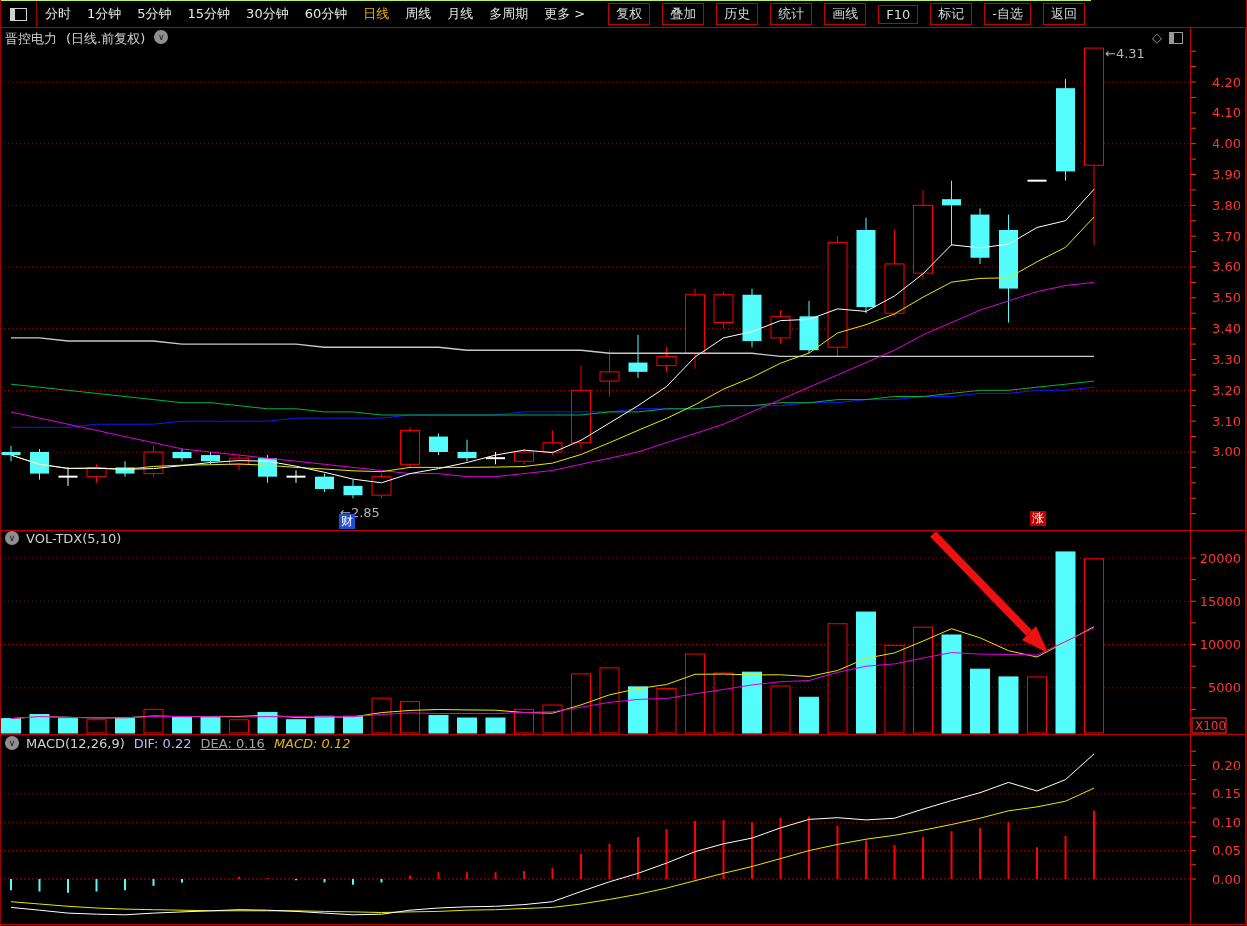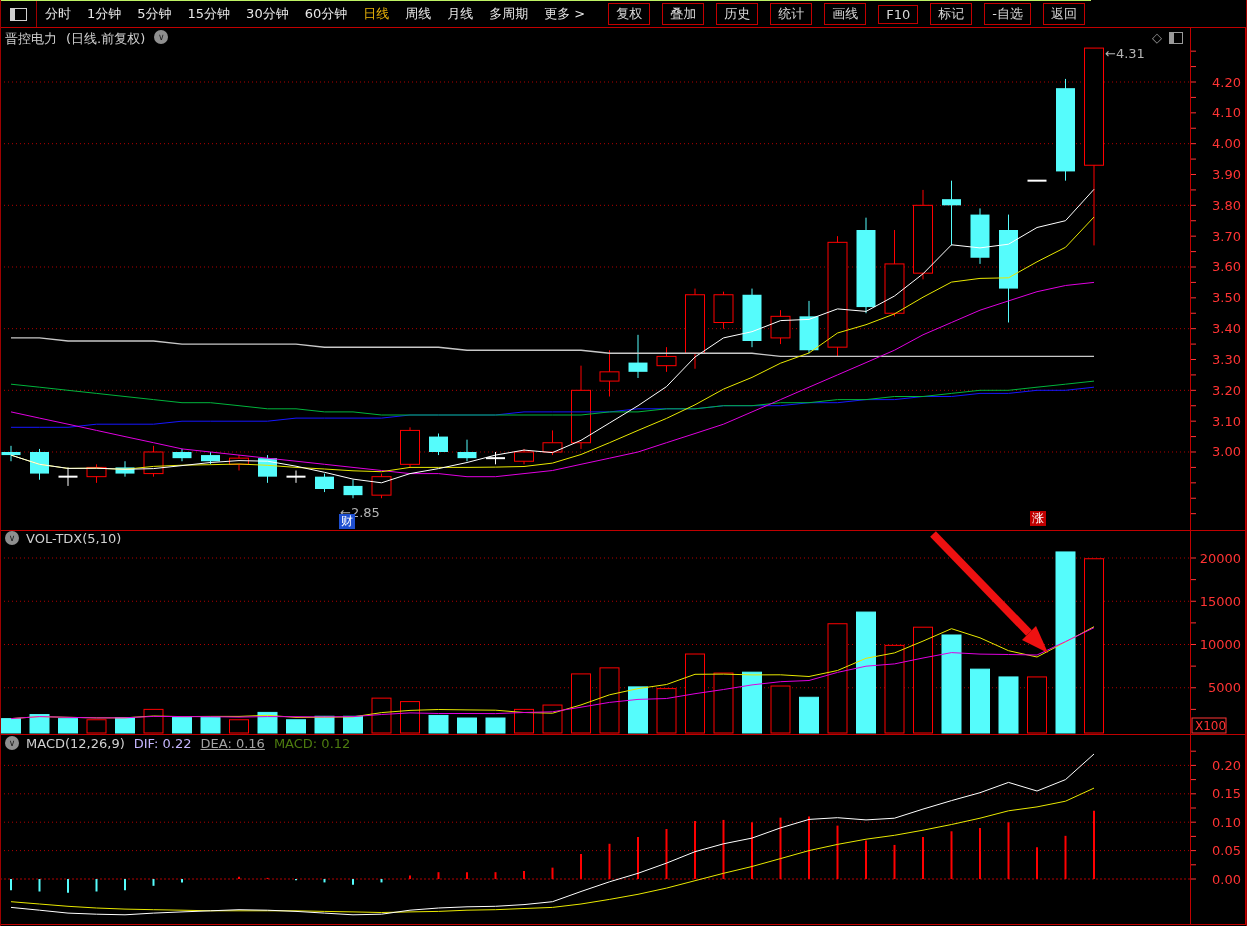--- a/index.html
+++ b/index.html
@@ -453,7 +453,7 @@
     <span id="macd-fields" style="display:flex">
         <span class="f" style="color: #c4b5fd;">DIF: 0.22</span>
         <span class="f" style="color: #a3a3a3; text-decoration: underline;">DEA: 0.16</span>
-        <span class="f" style="color: #4d7c0f;">MACD: 0.12</span>
+        <span class="f" style="color: #eab308; font-style: italic;">MACD: 0.12</span>
       </span>
   </div>
 

